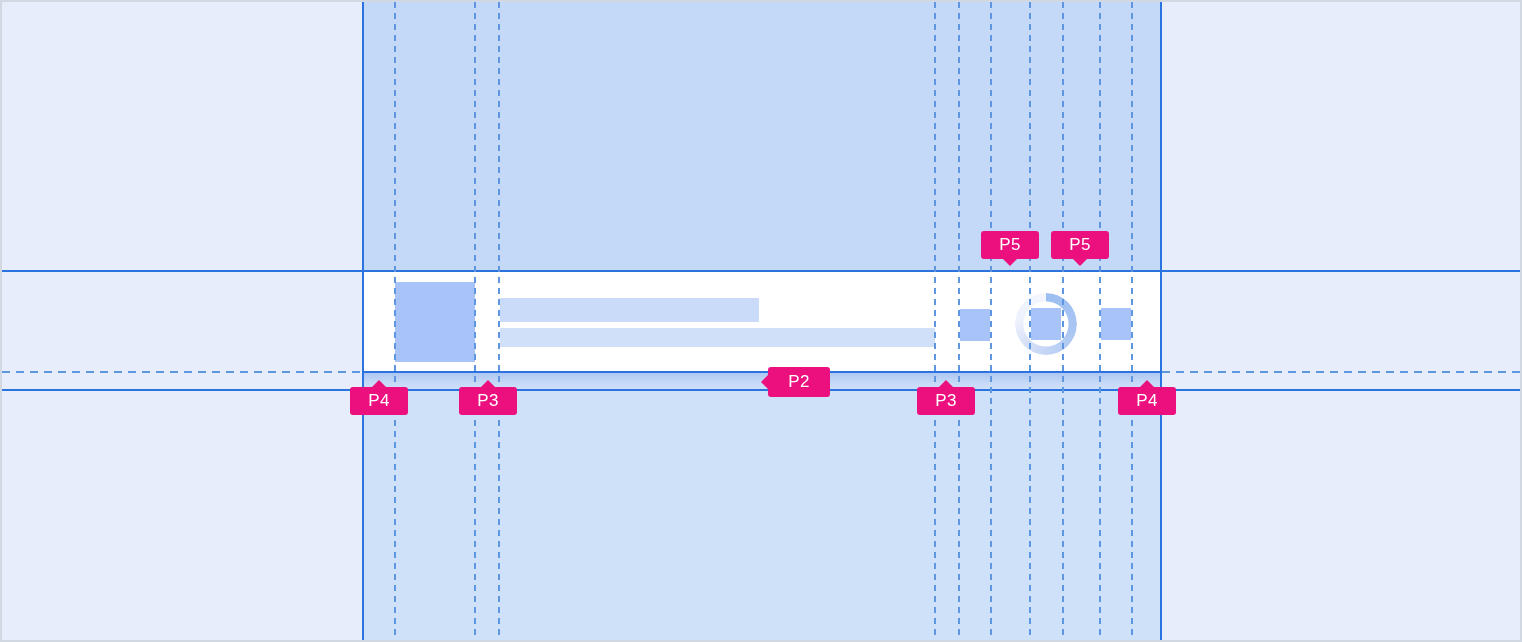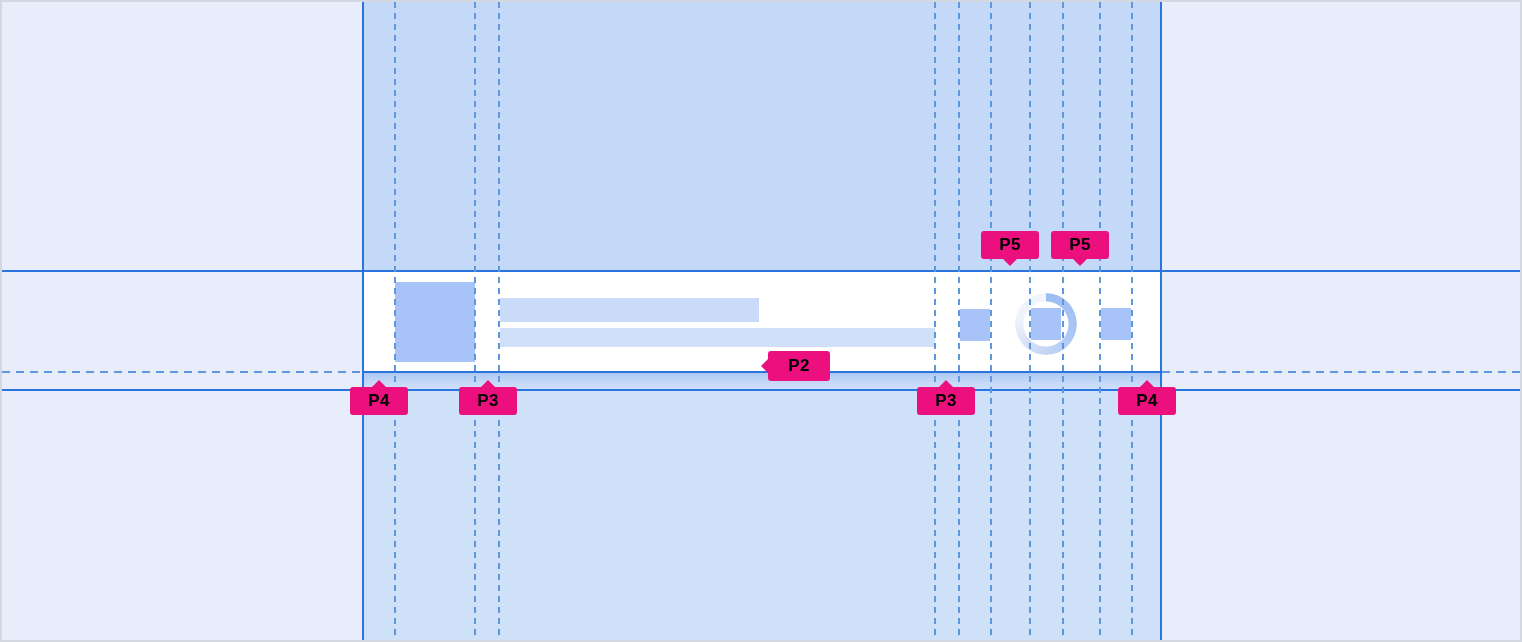--- a/index.html
+++ b/index.html
@@ -68,8 +68,8 @@
   .m-label{
     position:absolute;
     background:var(--pink);
-    color:#000000;
-    font-weight:700;
+    color:#ffffff;
+    font-weight:400;
     font-size:17px;
     letter-spacing:.4px;
     display:flex;align-items:center;justify-content:center;

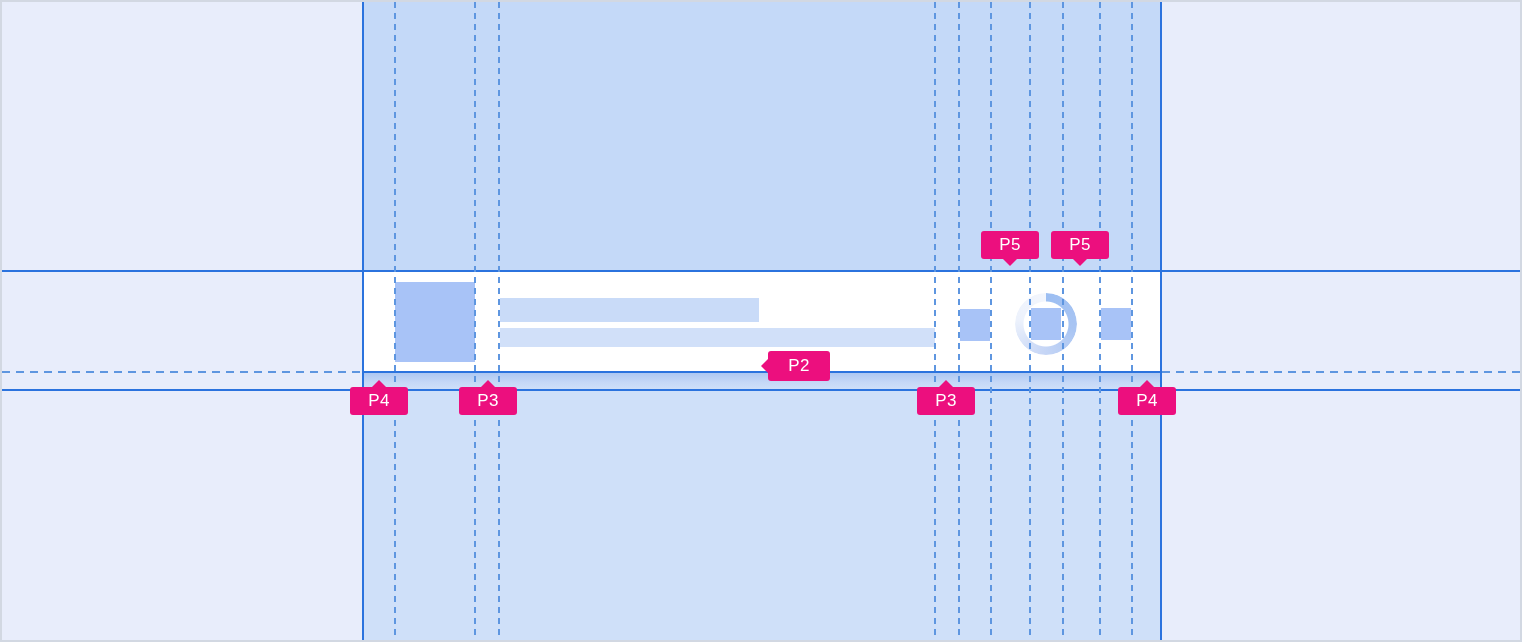--- a/index.html
+++ b/index.html
@@ -83,7 +83,7 @@
   .lbl-p4-right{left:1116px;top:385px;}
   .lbl-p5-left {left:979px;top:229px;}
   .lbl-p5-right{left:1049px;top:229px;}
-  .lbl-p2{left:766px;top:349px;width:62px;height:30px;}
+  .lbl-p2{left:766px;top:365px;width:62px;height:30px;}
   .pointer-up::after{
     content:"";position:absolute;bottom:100%;left:50%;margin-left:-7px;
     border-left:7px solid transparent;border-right:7px solid transparent;

